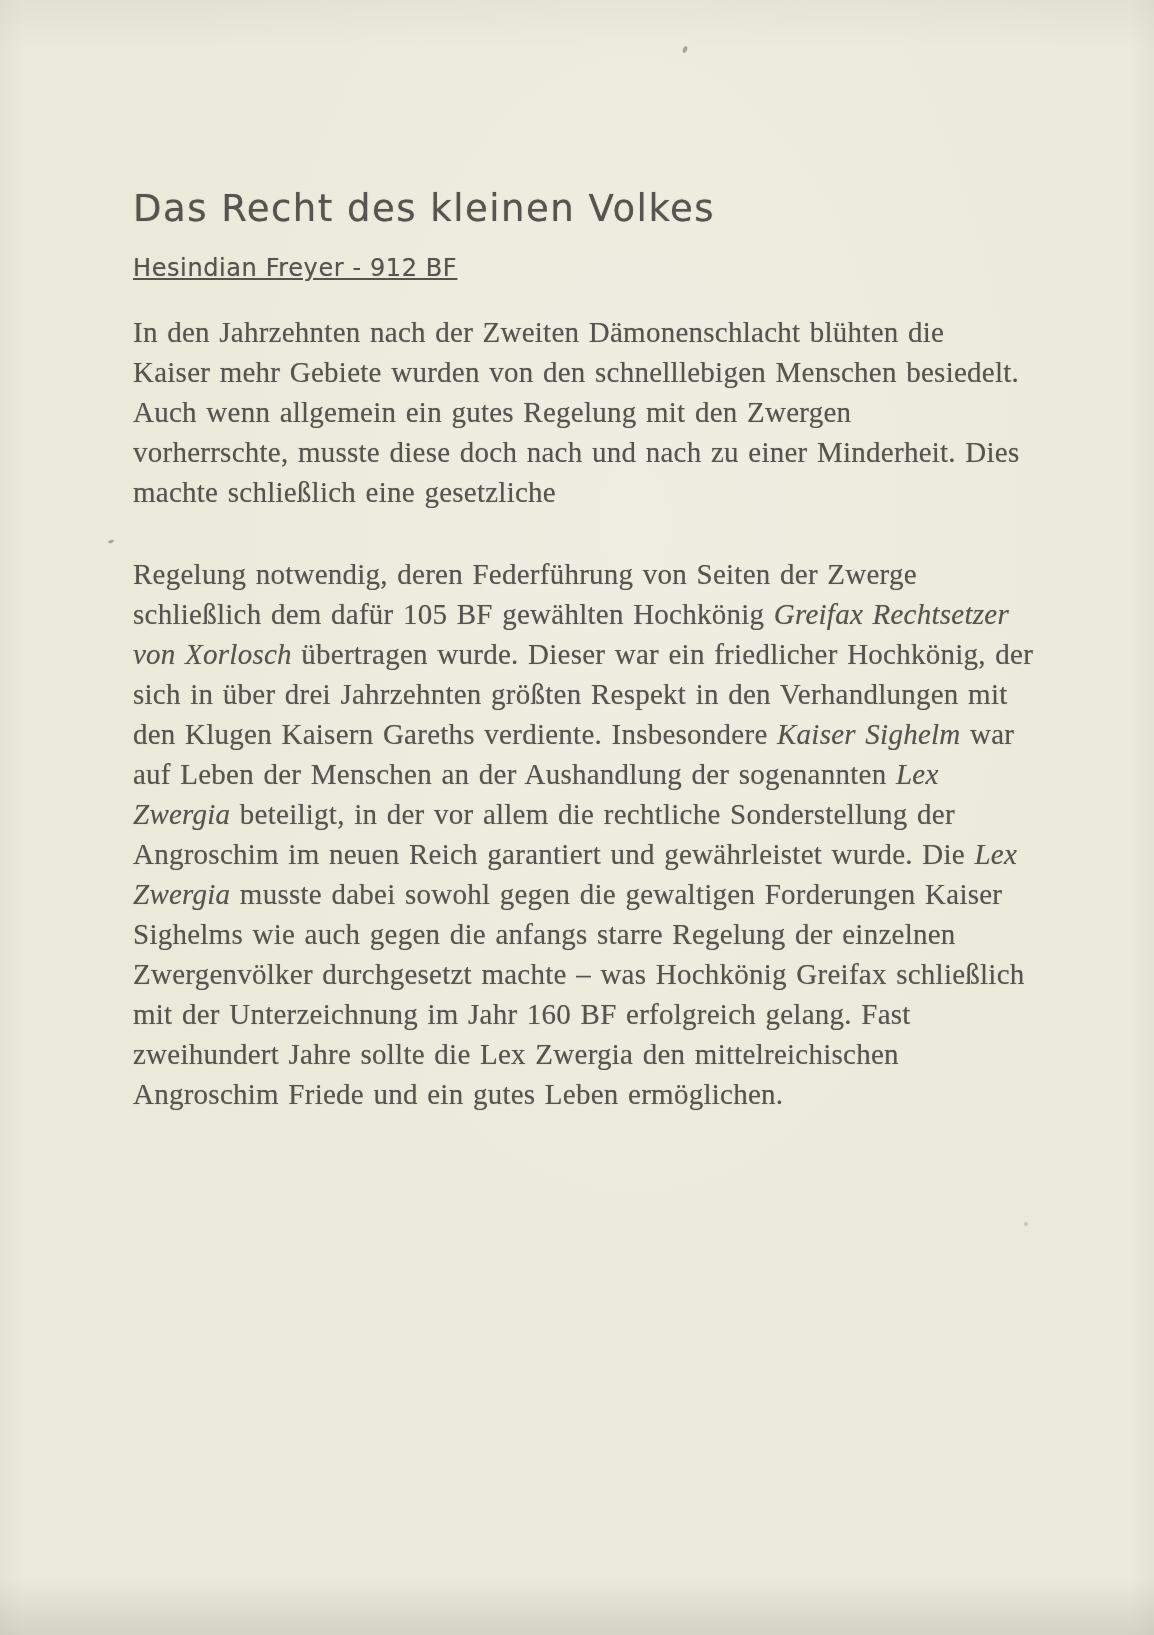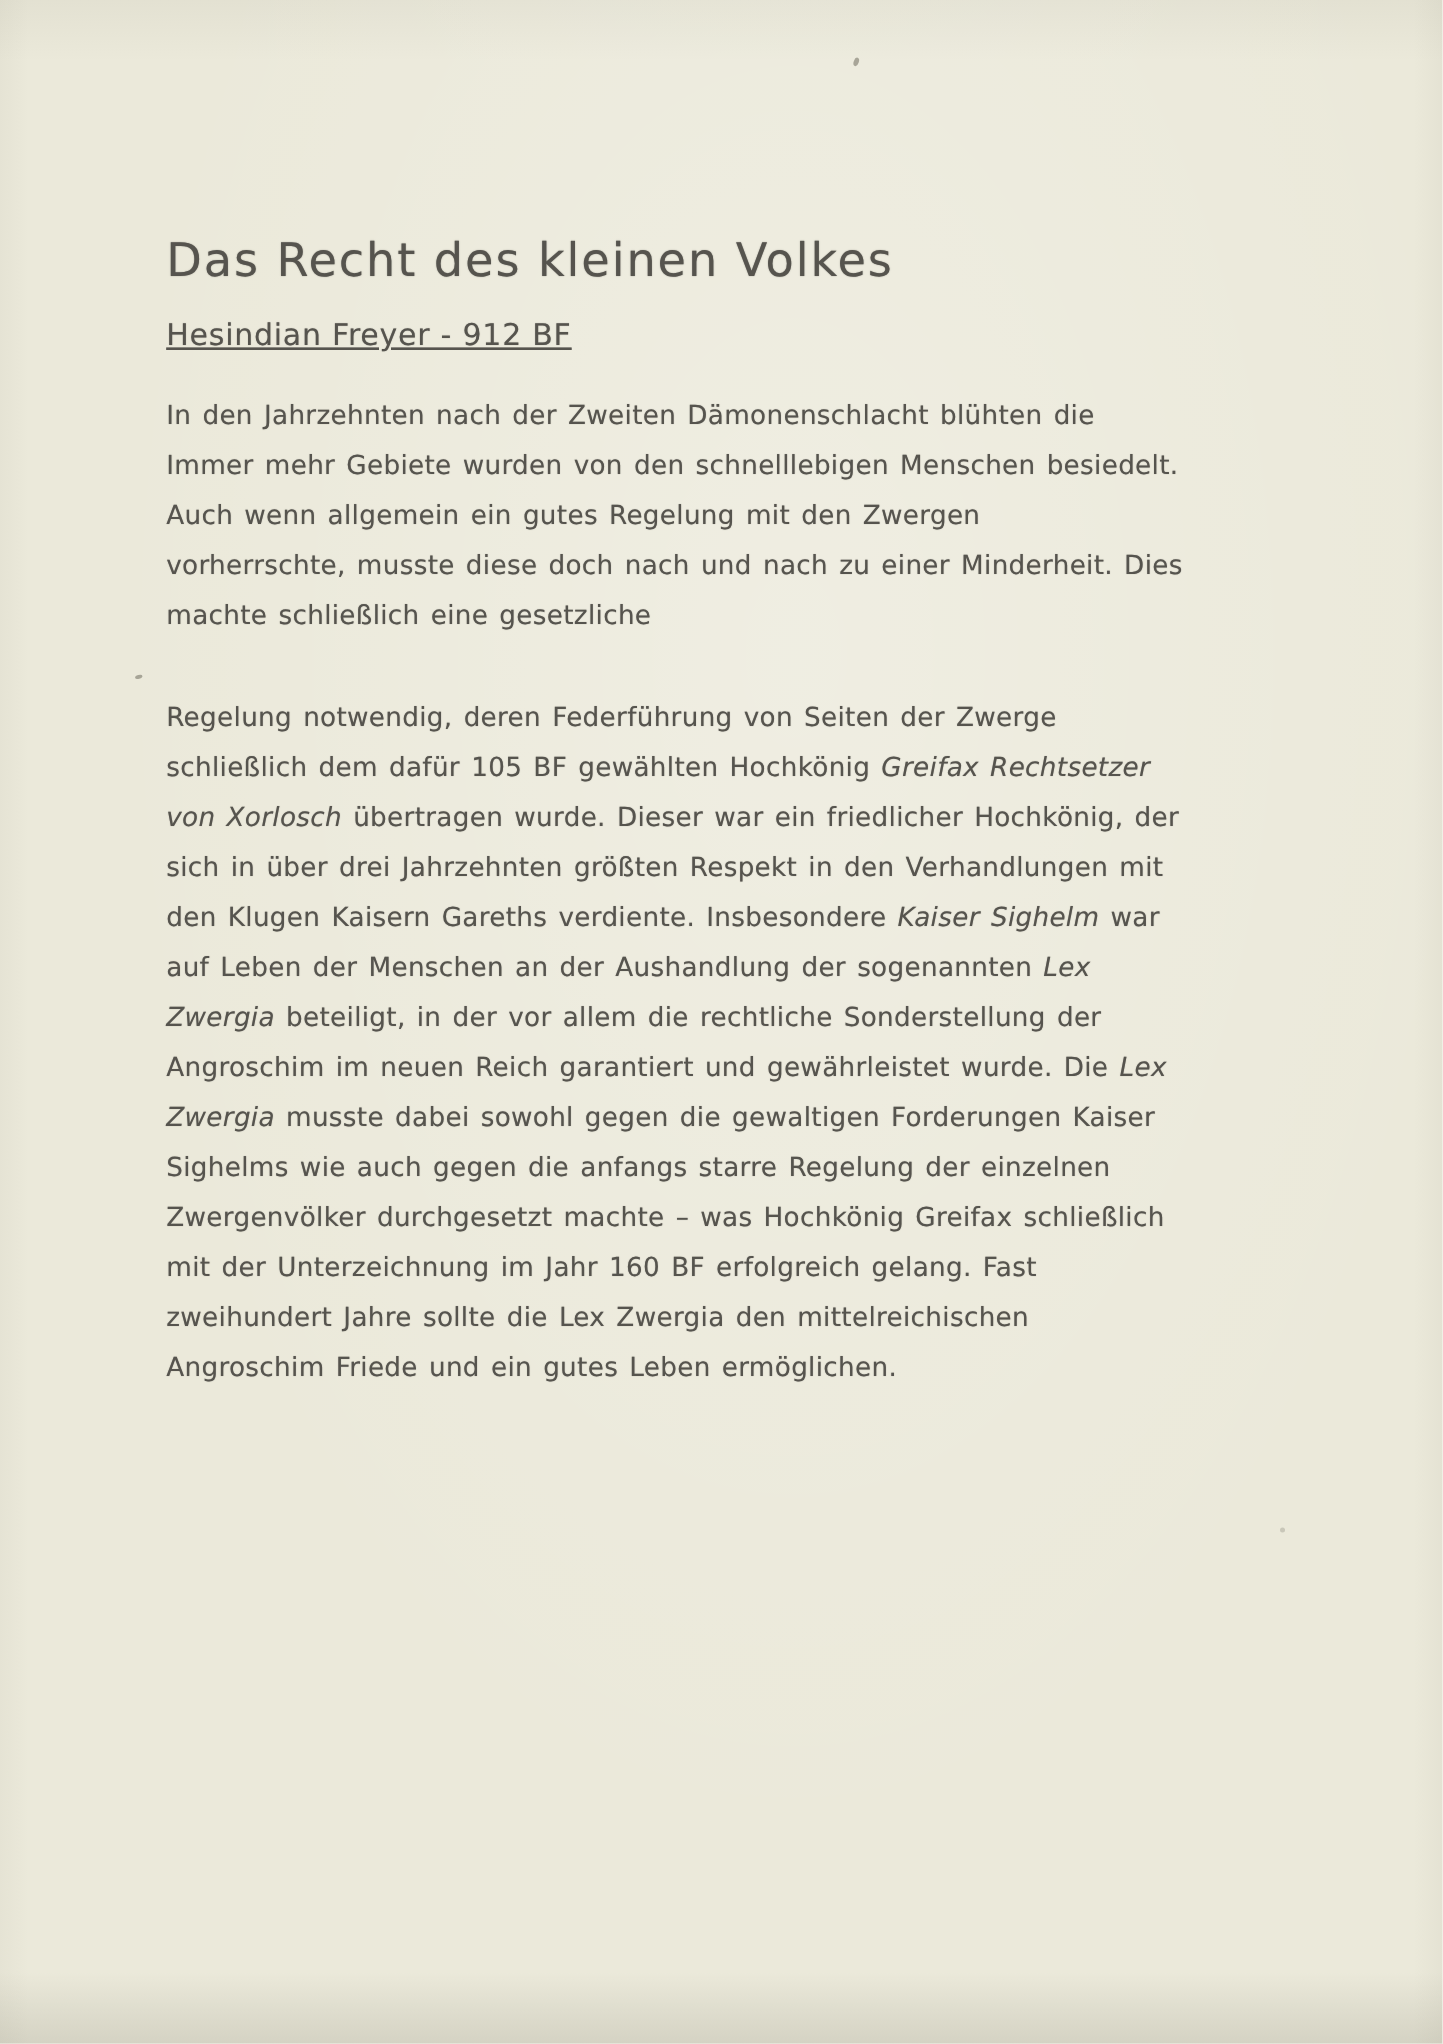--- a/index.html
+++ b/index.html
@@ -48,12 +48,13 @@
     margin: 0 0 42px 0;
   }
   .line {
-    font-size: 21px;
+    font-size: 29px;
     line-height: 40px;
     letter-spacing: 0.25px;
     word-spacing: 2px;
     white-space: pre;
     text-shadow: 0 0 0.8px rgba(86,84,78,0.5);
+    font-family: Liberation Serif, serif;
   }
   .ital {
     font-style: italic;

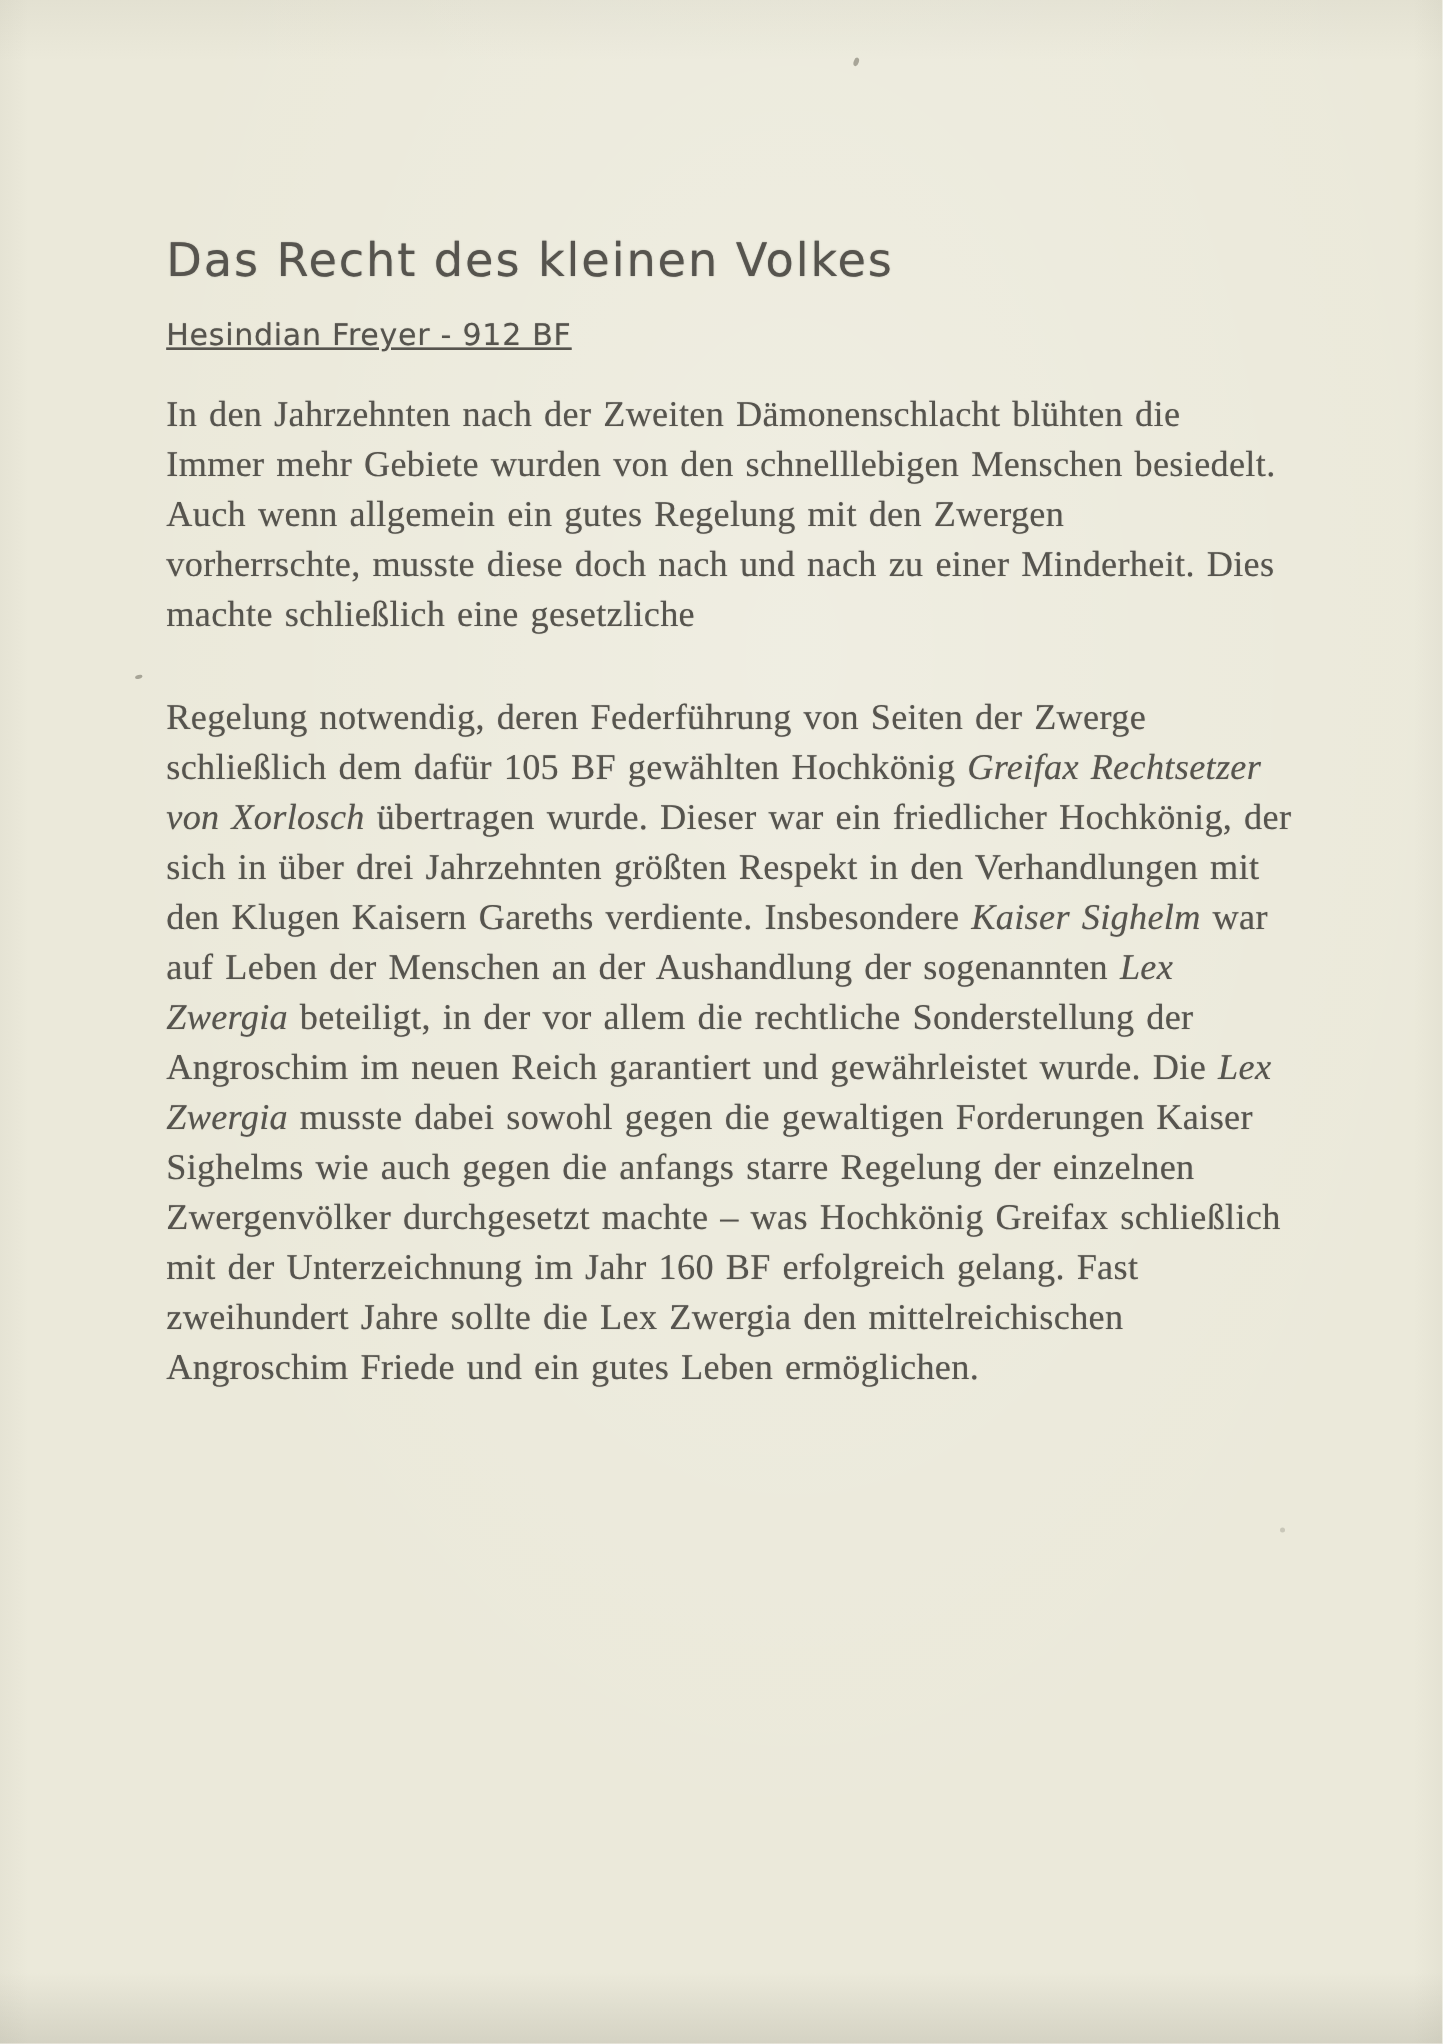--- a/index.html
+++ b/index.html
@@ -83,7 +83,7 @@
     <div id="body-text">
         <div class="paragraph">
           <div class="line"><span>In den Jahrzehnten nach der Zweiten Dämonenschlacht blühten die</span></div>
-          <div class="line"><span>Immer mehr Gebiete wurden von den schnelllebigen Menschen besiedelt.</span></div>
+          <div class="line"><span>Kaiser mehr Gebiete wurden von den schnelllebigen Menschen besiedelt.</span></div>
           <div class="line"><span>Auch wenn allgemein ein gutes Regelung mit den Zwergen</span></div>
           <div class="line"><span>vorherrschte, musste diese doch nach und nach zu einer Minderheit. Dies</span></div>
           <div class="line"><span>machte schließlich eine gesetzliche</span></div>

